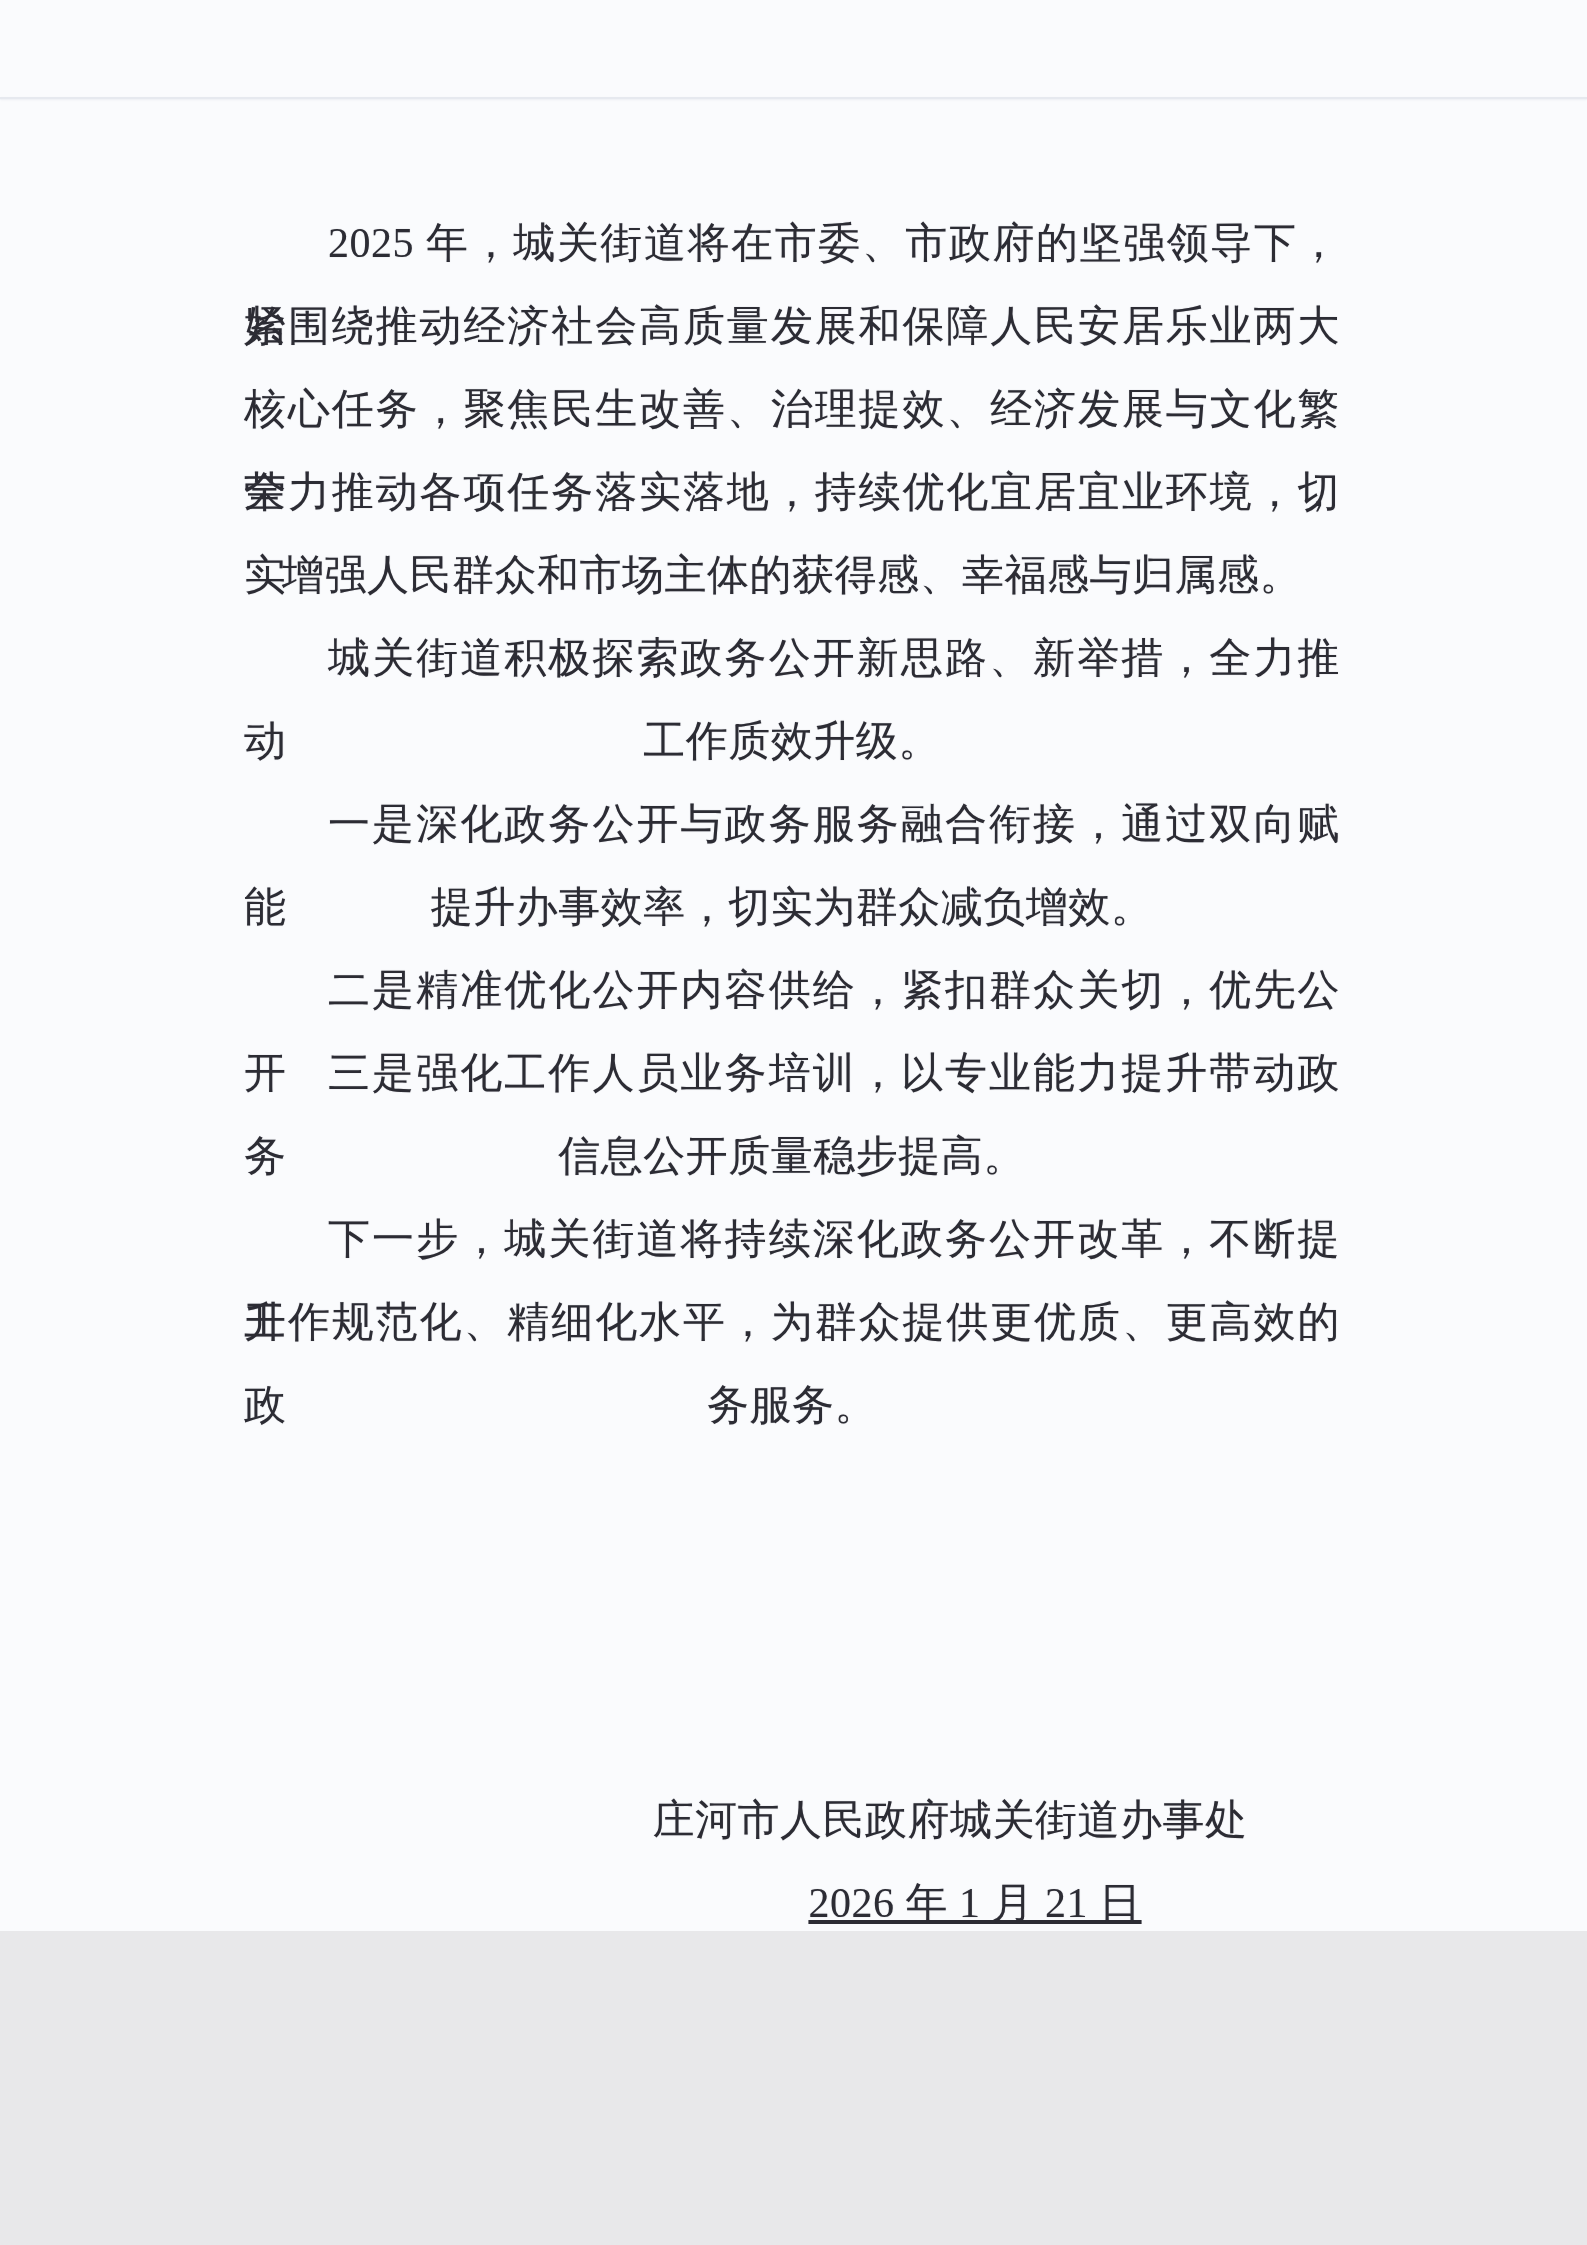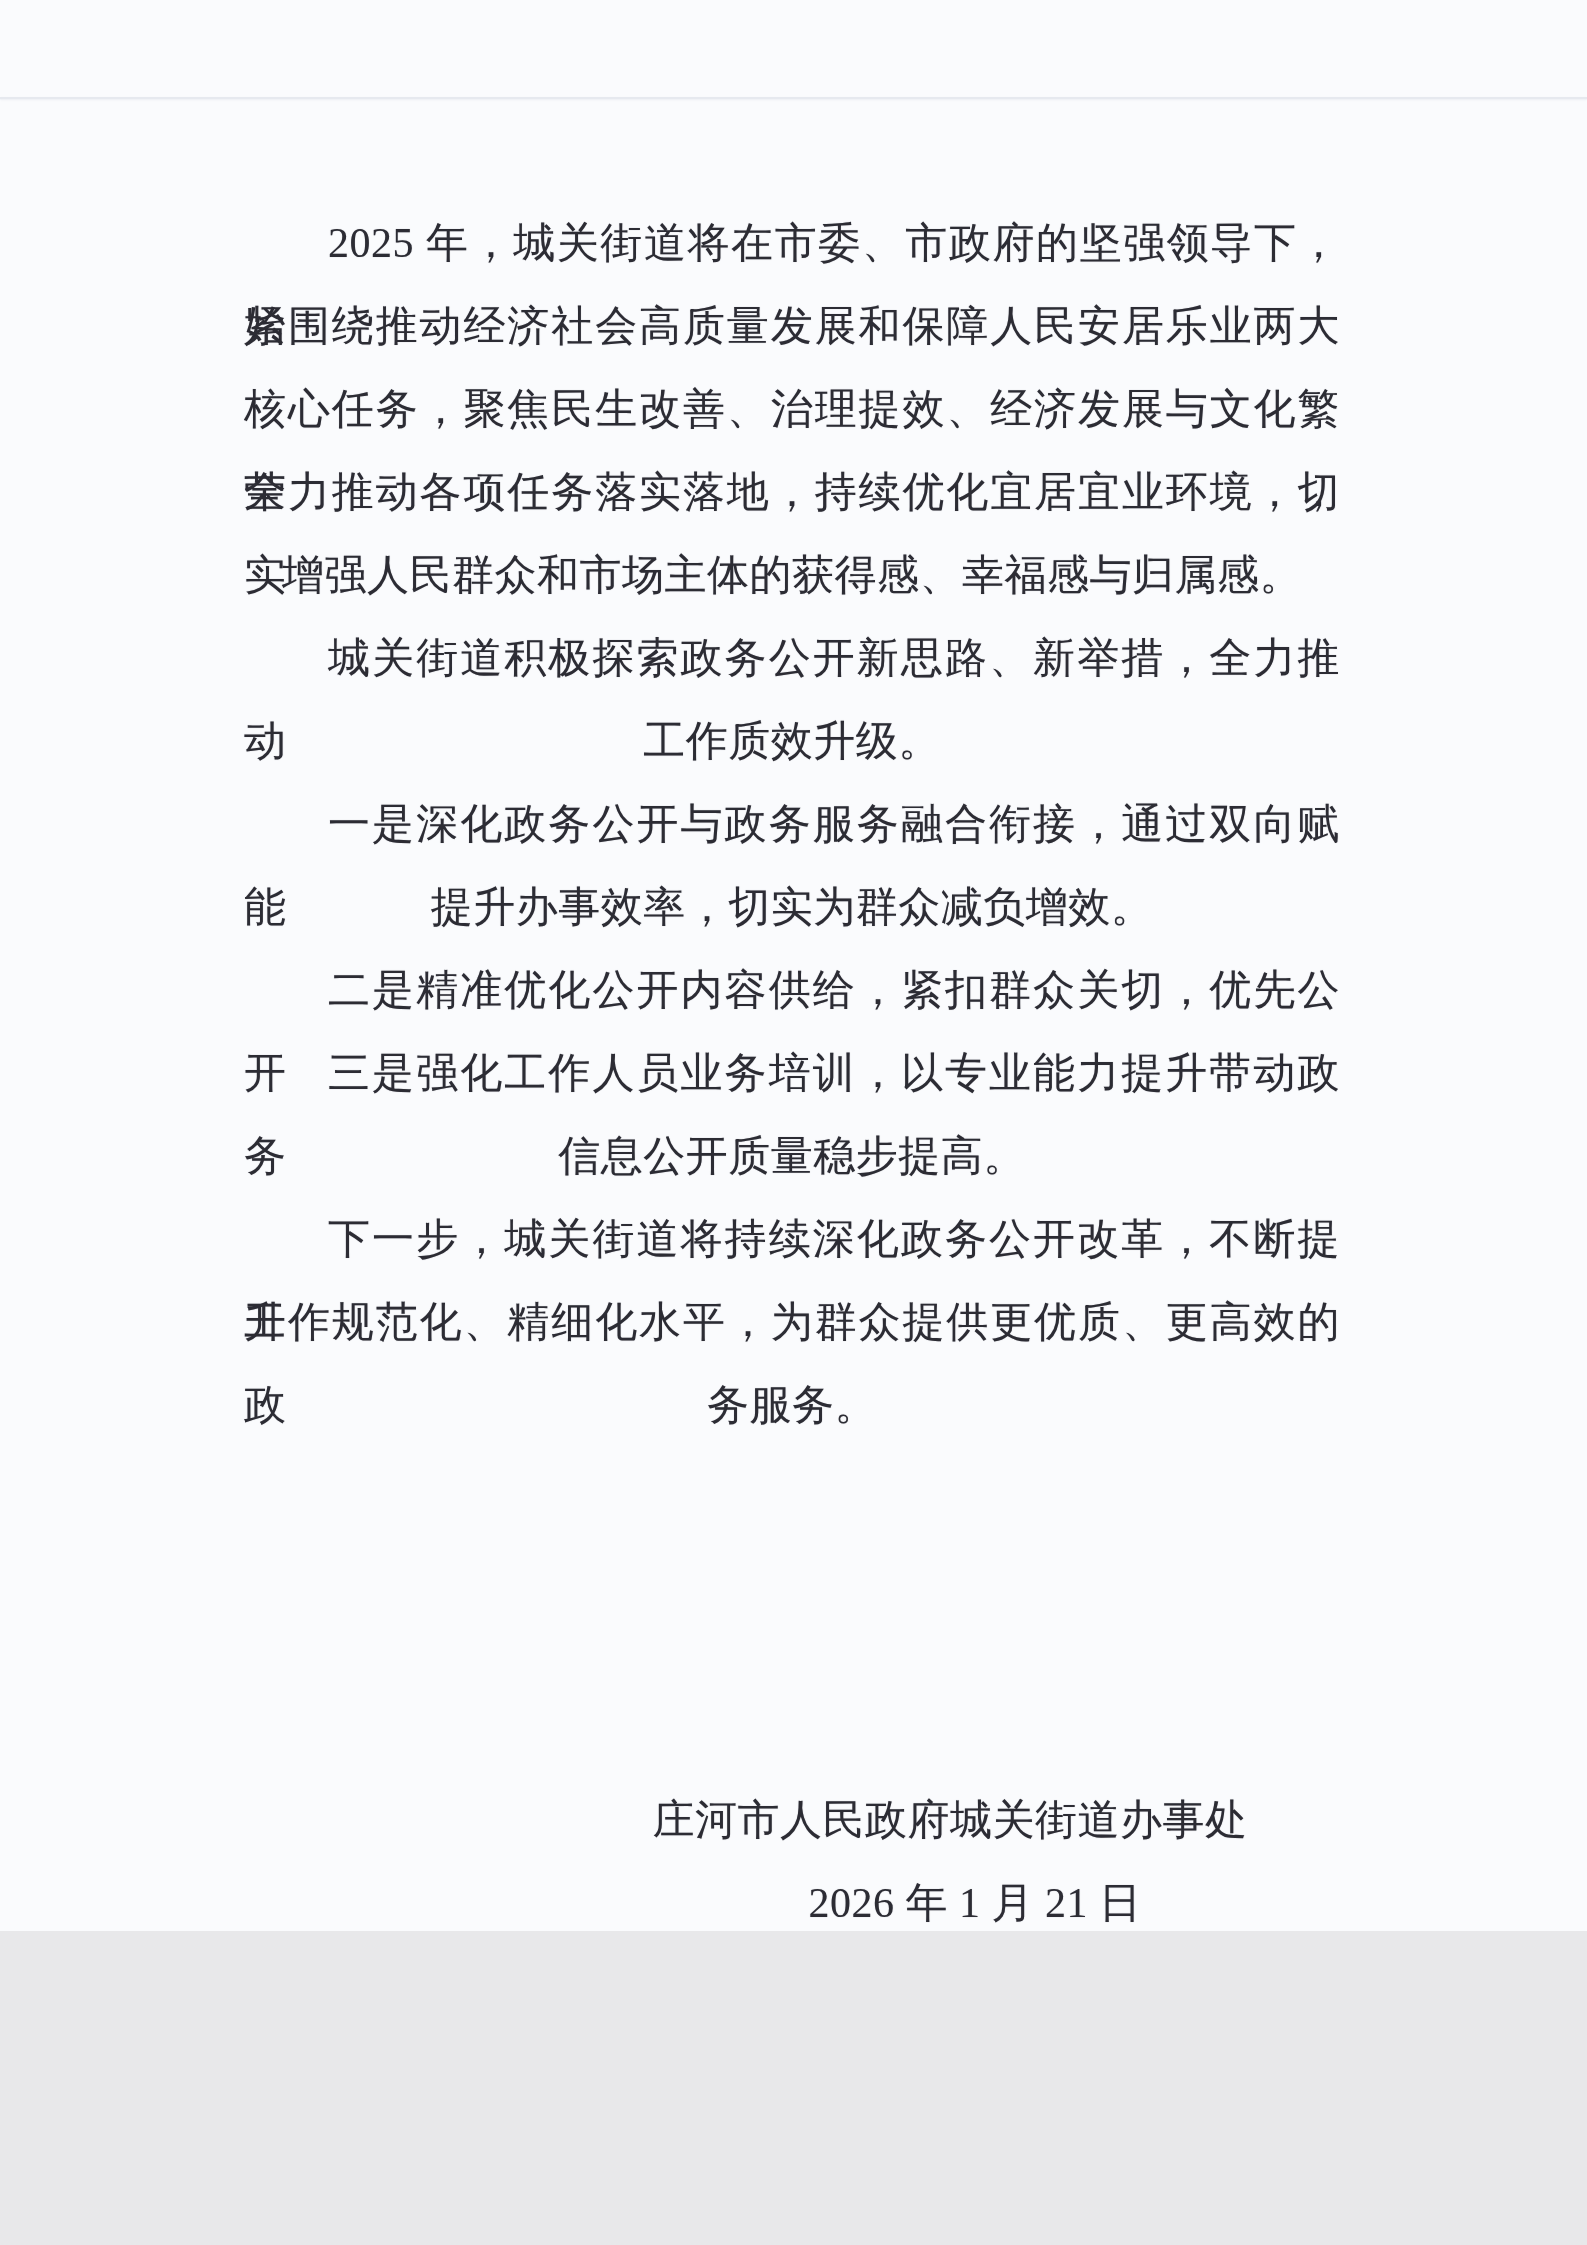--- a/index.html
+++ b/index.html
@@ -71,6 +71,7 @@
   .sig-date {
     text-align: center;
     padding-left: 366px;
+    text-decoration: underline;
   }
   .footer {
     position: absolute;

